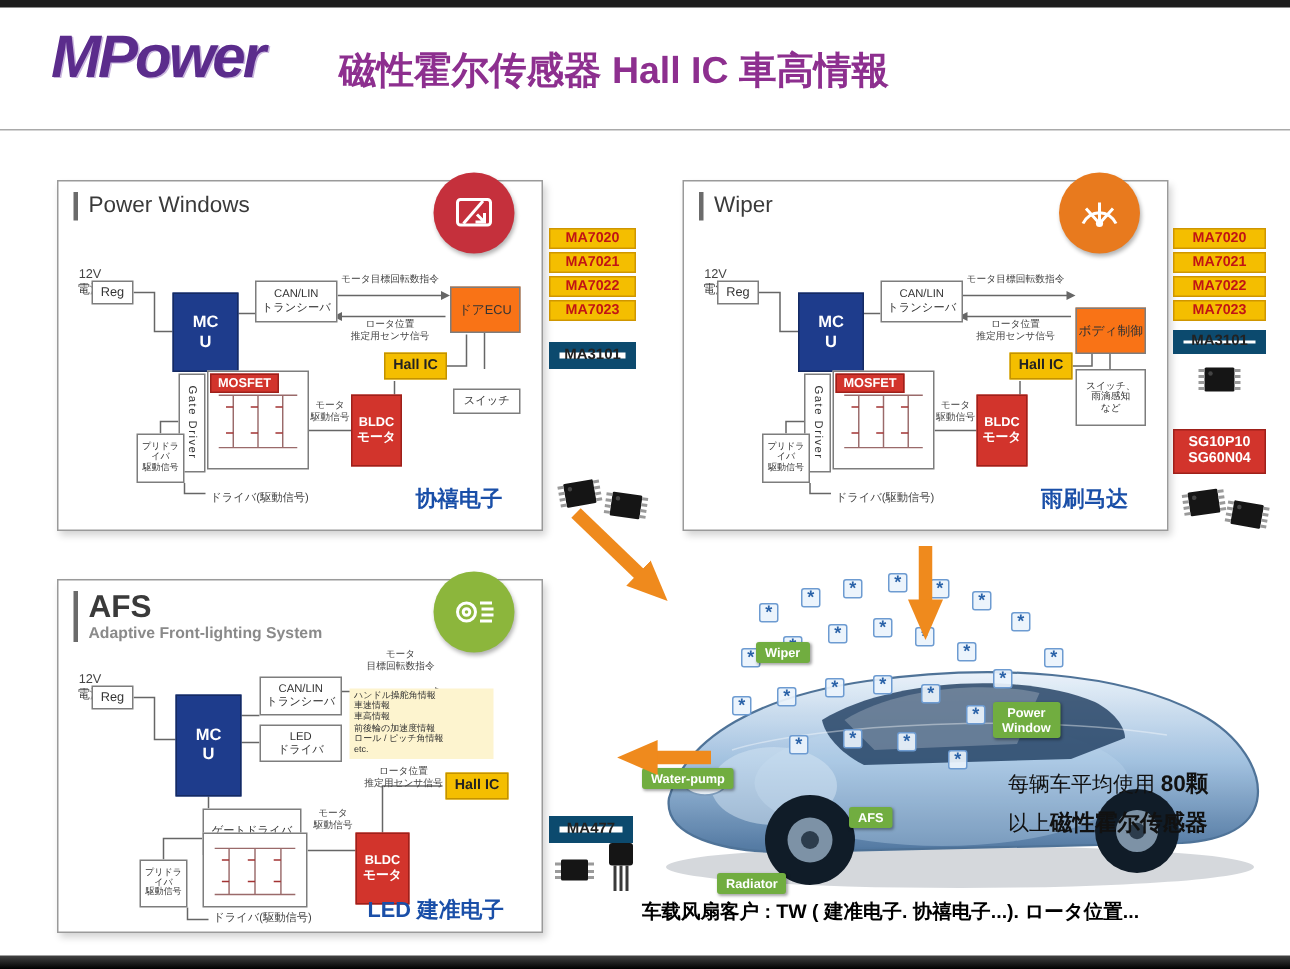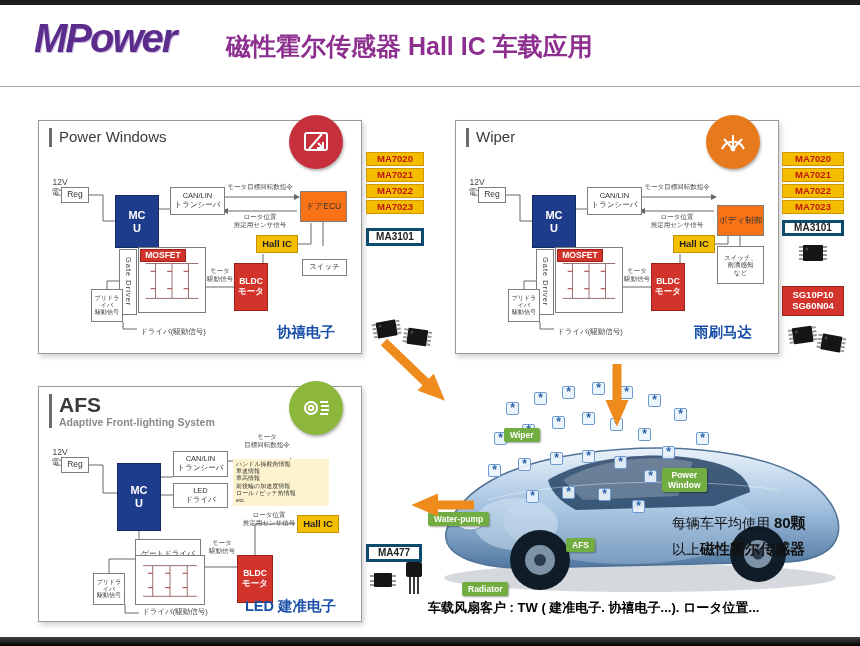--- a/index.html
+++ b/index.html
@@ -49,7 +49,7 @@
   <div class="botbar"></div>
 
   <div class="logo">MPower</div>
-  <div class="title">磁性霍尔传感器 Hall IC 车载应用</div>
+  <div class="title">磁性霍尔传感器 Hall IC 車高情報</div>
   <div class="divider"></div>
 
   <div class="panel" style="left:38px;top:120px;width:324px;height:234px">

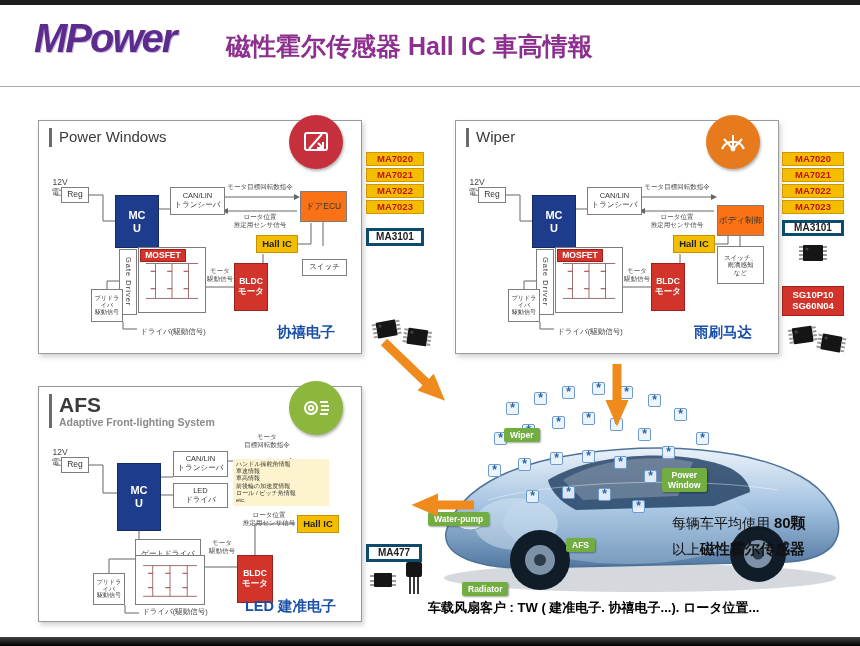--- a/index.html
+++ b/index.html
@@ -30,7 +30,7 @@
   .bridge{position:absolute;inset:0;width:100%;height:100%}
   .chip{position:absolute;display:flex;align-items:center;justify-content:center;font-weight:bold;text-align:center;white-space:pre-line;z-index:8;line-height:1.15}
   .chip.y{background:#f4be00;border:1px solid #cf9600;color:#c11414;font-size:9.5px}
-  .chip.w{background:#fff;border:3px solid #0c4a6e;color:#222;font-size:10px}
+  .chip.w{background:#fff;border:7px solid #0c4a6e;color:#222;font-size:10px}
   .chip.r{background:#d2342c;border:1px solid #9e201a;color:#fff;font-size:9.5px}
   .chipimg{position:absolute;z-index:8}
   .glabel{position:absolute;background:#71ad40;color:#fff;font-weight:bold;font-size:8.5px;padding:2px 6px;text-align:center;white-space:pre-line;border-radius:2px;box-shadow:1px 1px 2px rgba(0,0,0,.35);z-index:30;line-height:1.2}

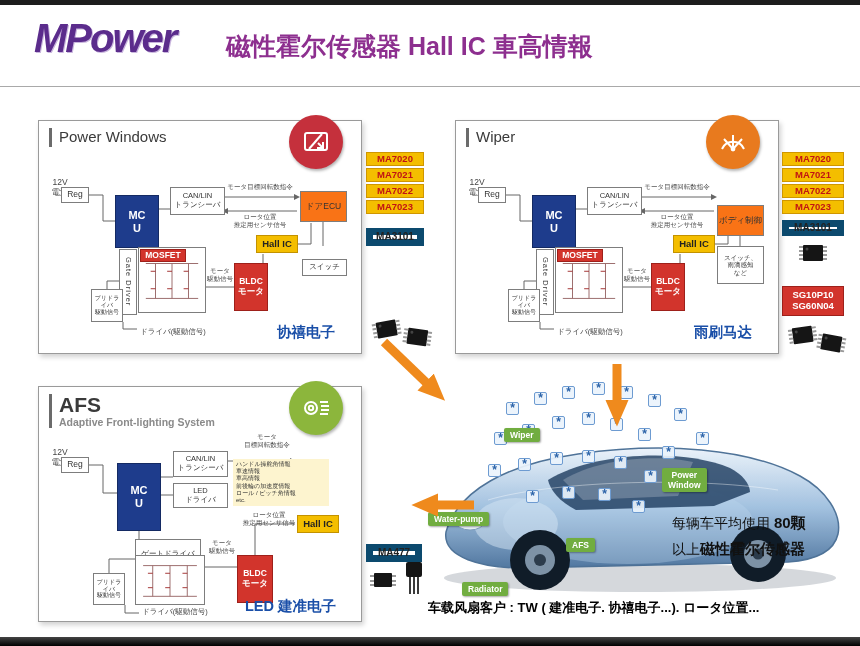--- a/index.html
+++ b/index.html
@@ -421,7 +421,7 @@
 Window</div>
   <div class="glabel" style="left:428px;top:512px">Water-pump</div>
   <div class="glabel" style="left:566px;top:538px">AFS</div>
-  <div class="glabel" style="left:462px;top:582px">Radiator</div>
+  <div class="glabel" style="left:478px;top:582px">Radiator</div>
 
   <div class="stats">
     <div><span>每辆车平均使用 </span><b>80颗</b></div>

